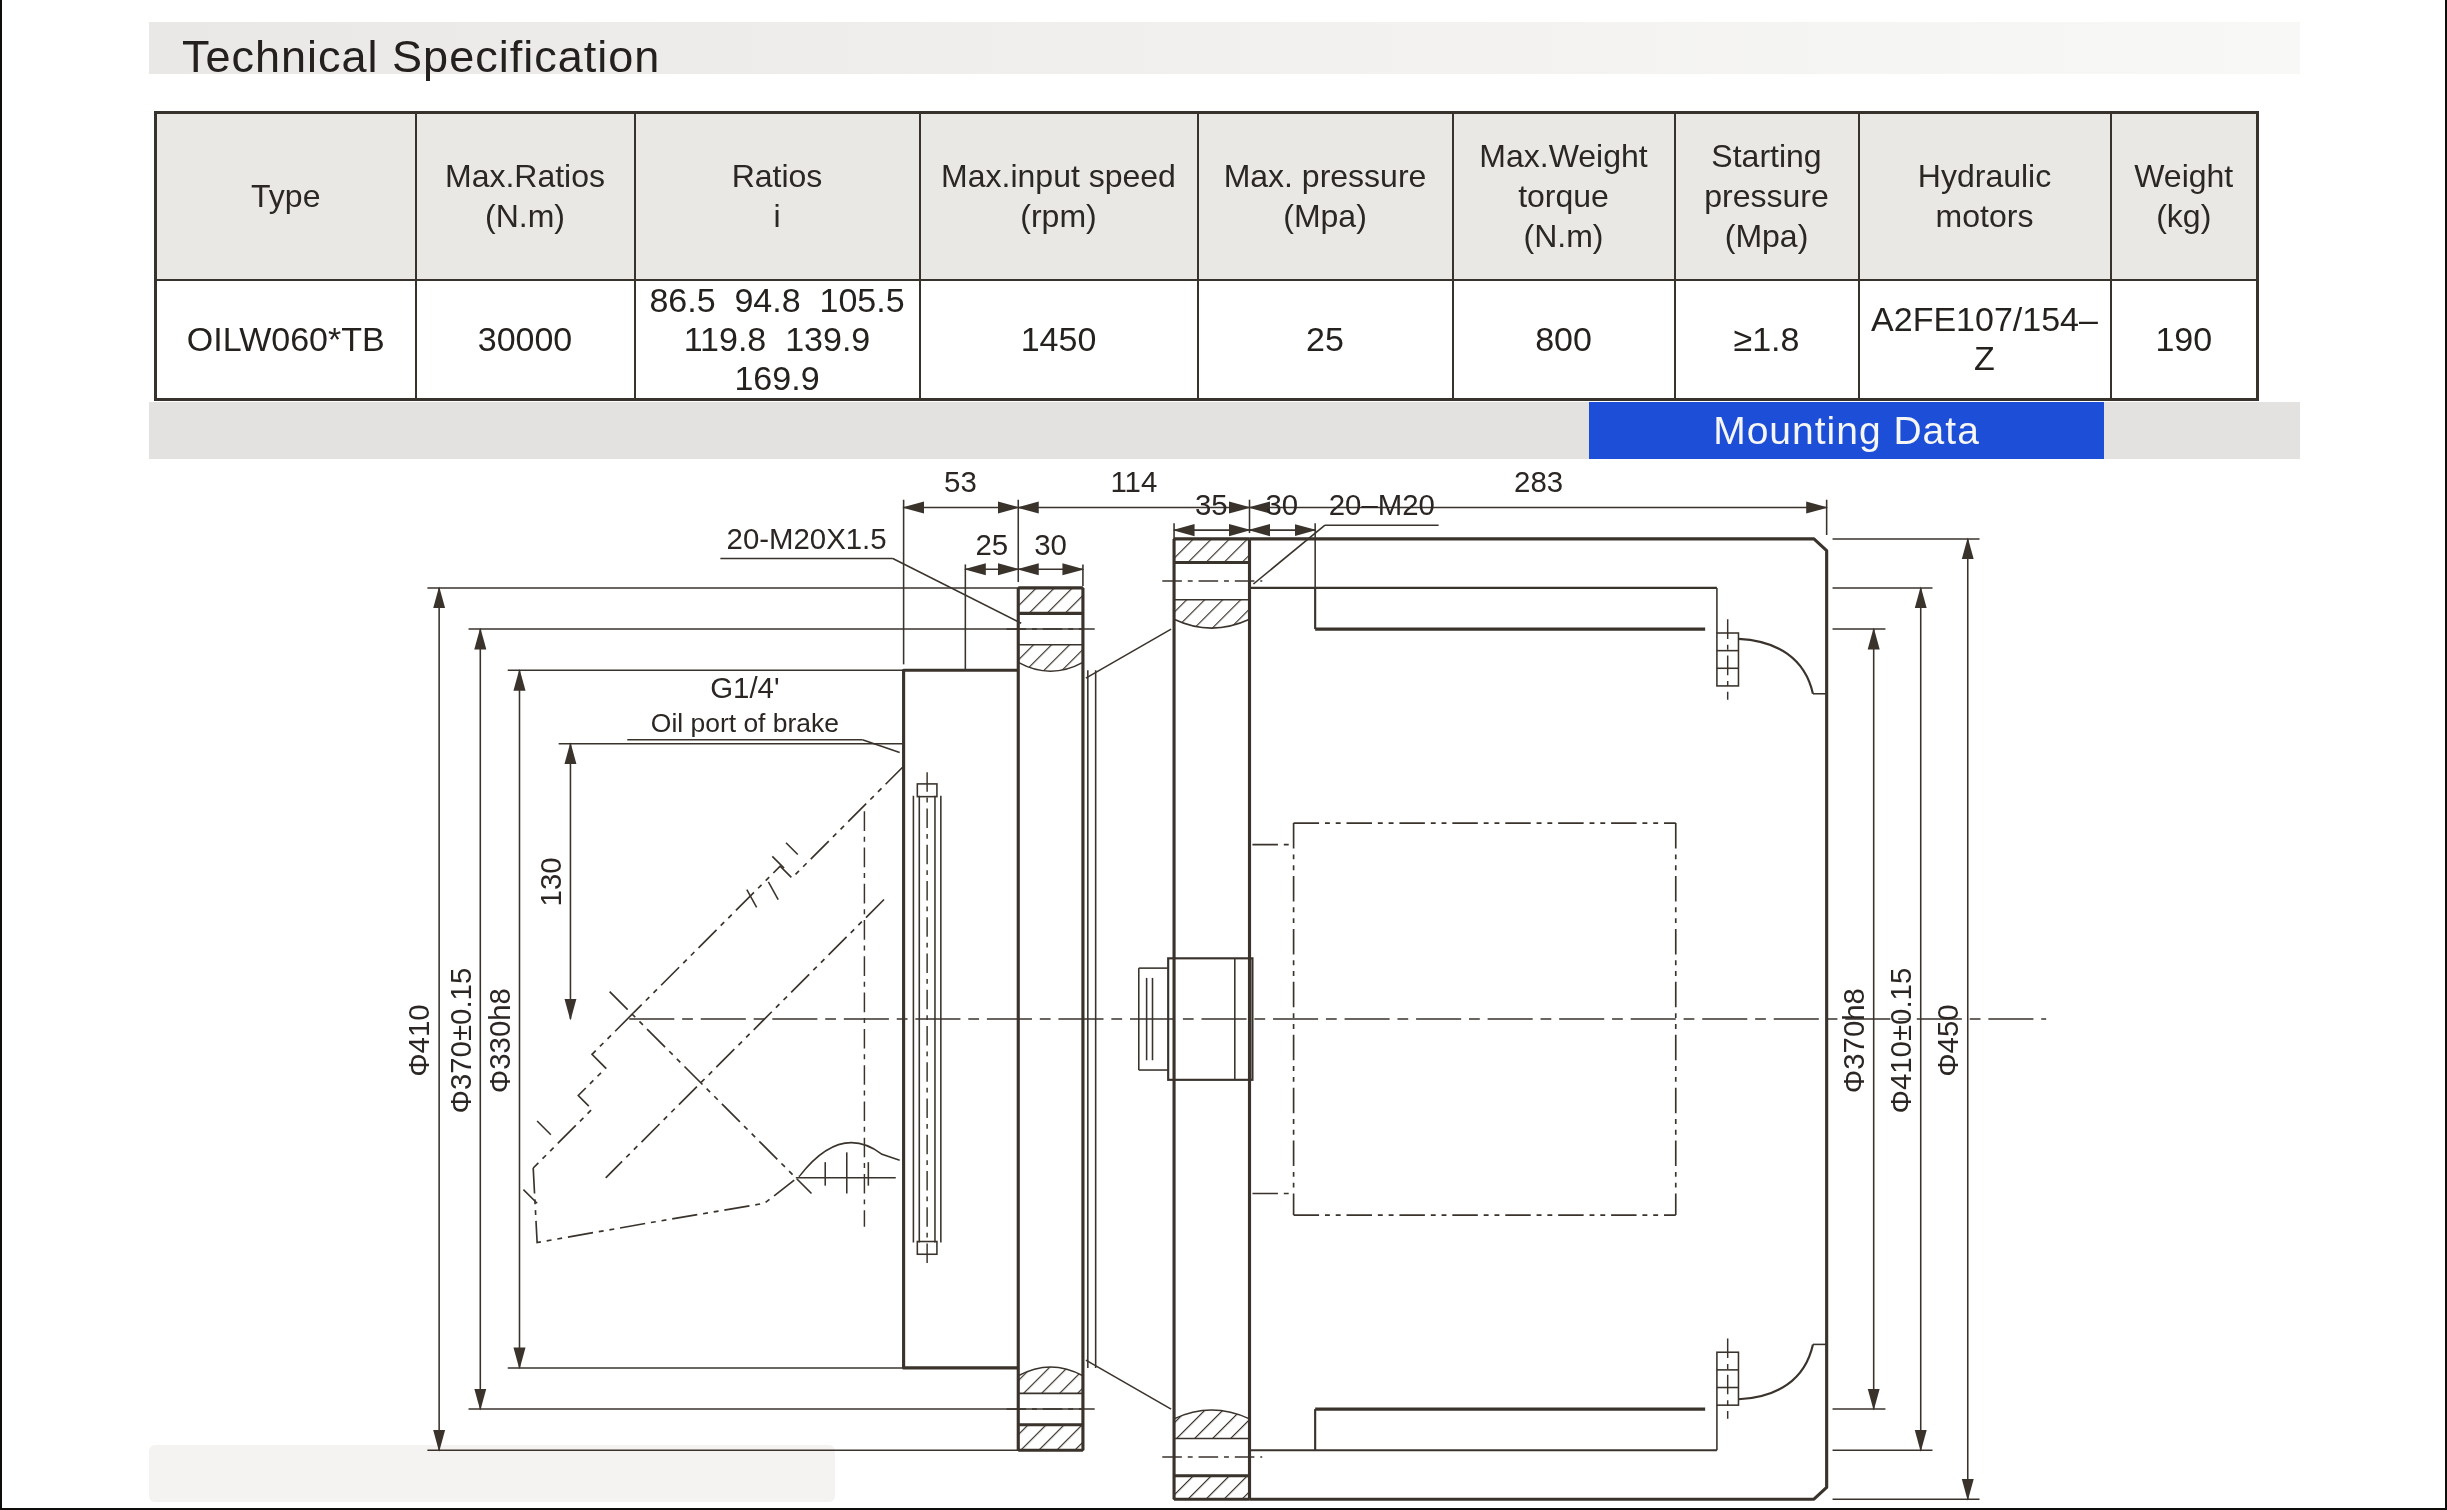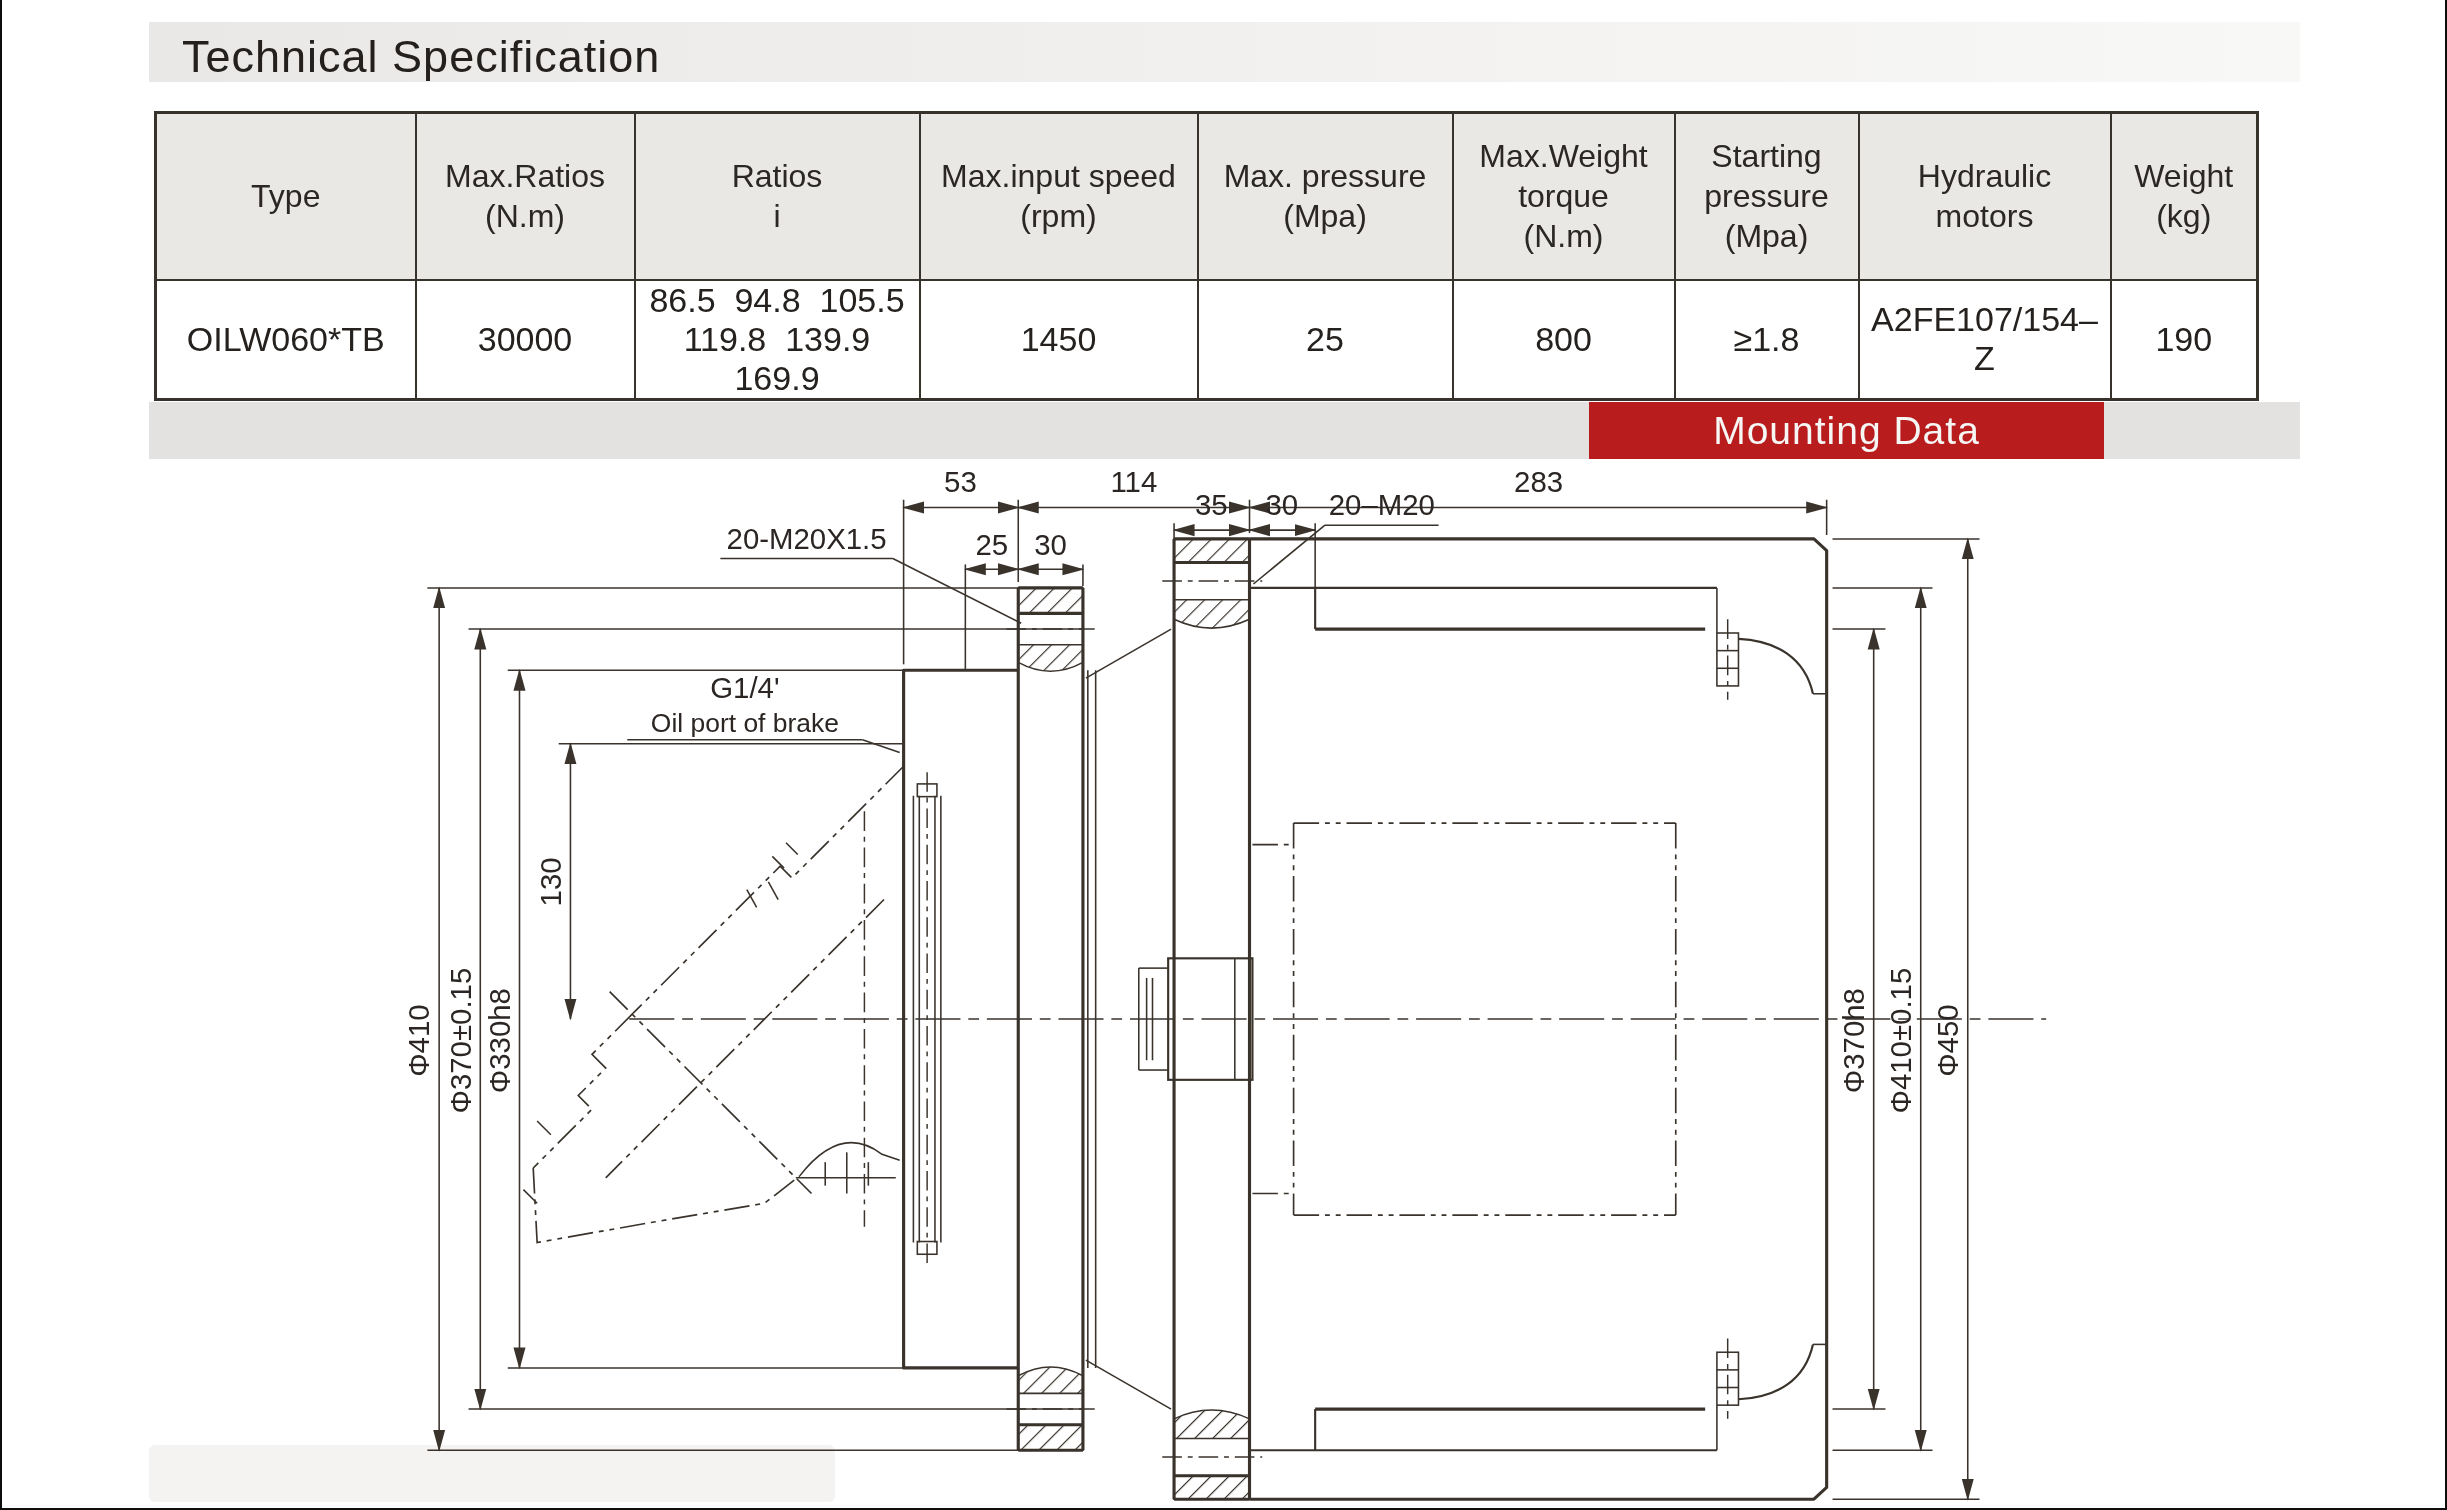--- a/index.html
+++ b/index.html
@@ -10,7 +10,7 @@
     box-sizing:border-box;
   }
   .title-strip{
-    position:absolute;left:147px;top:21.6px;width:2151px;height:60px;
+    position:absolute;left:147px;top:21.6px;width:2151px;height:52px;
     background:linear-gradient(90deg,#e9e8e6 0%,#f2f1ef 55%,#f8f8f6 100%);
   }
   .title-strip span{

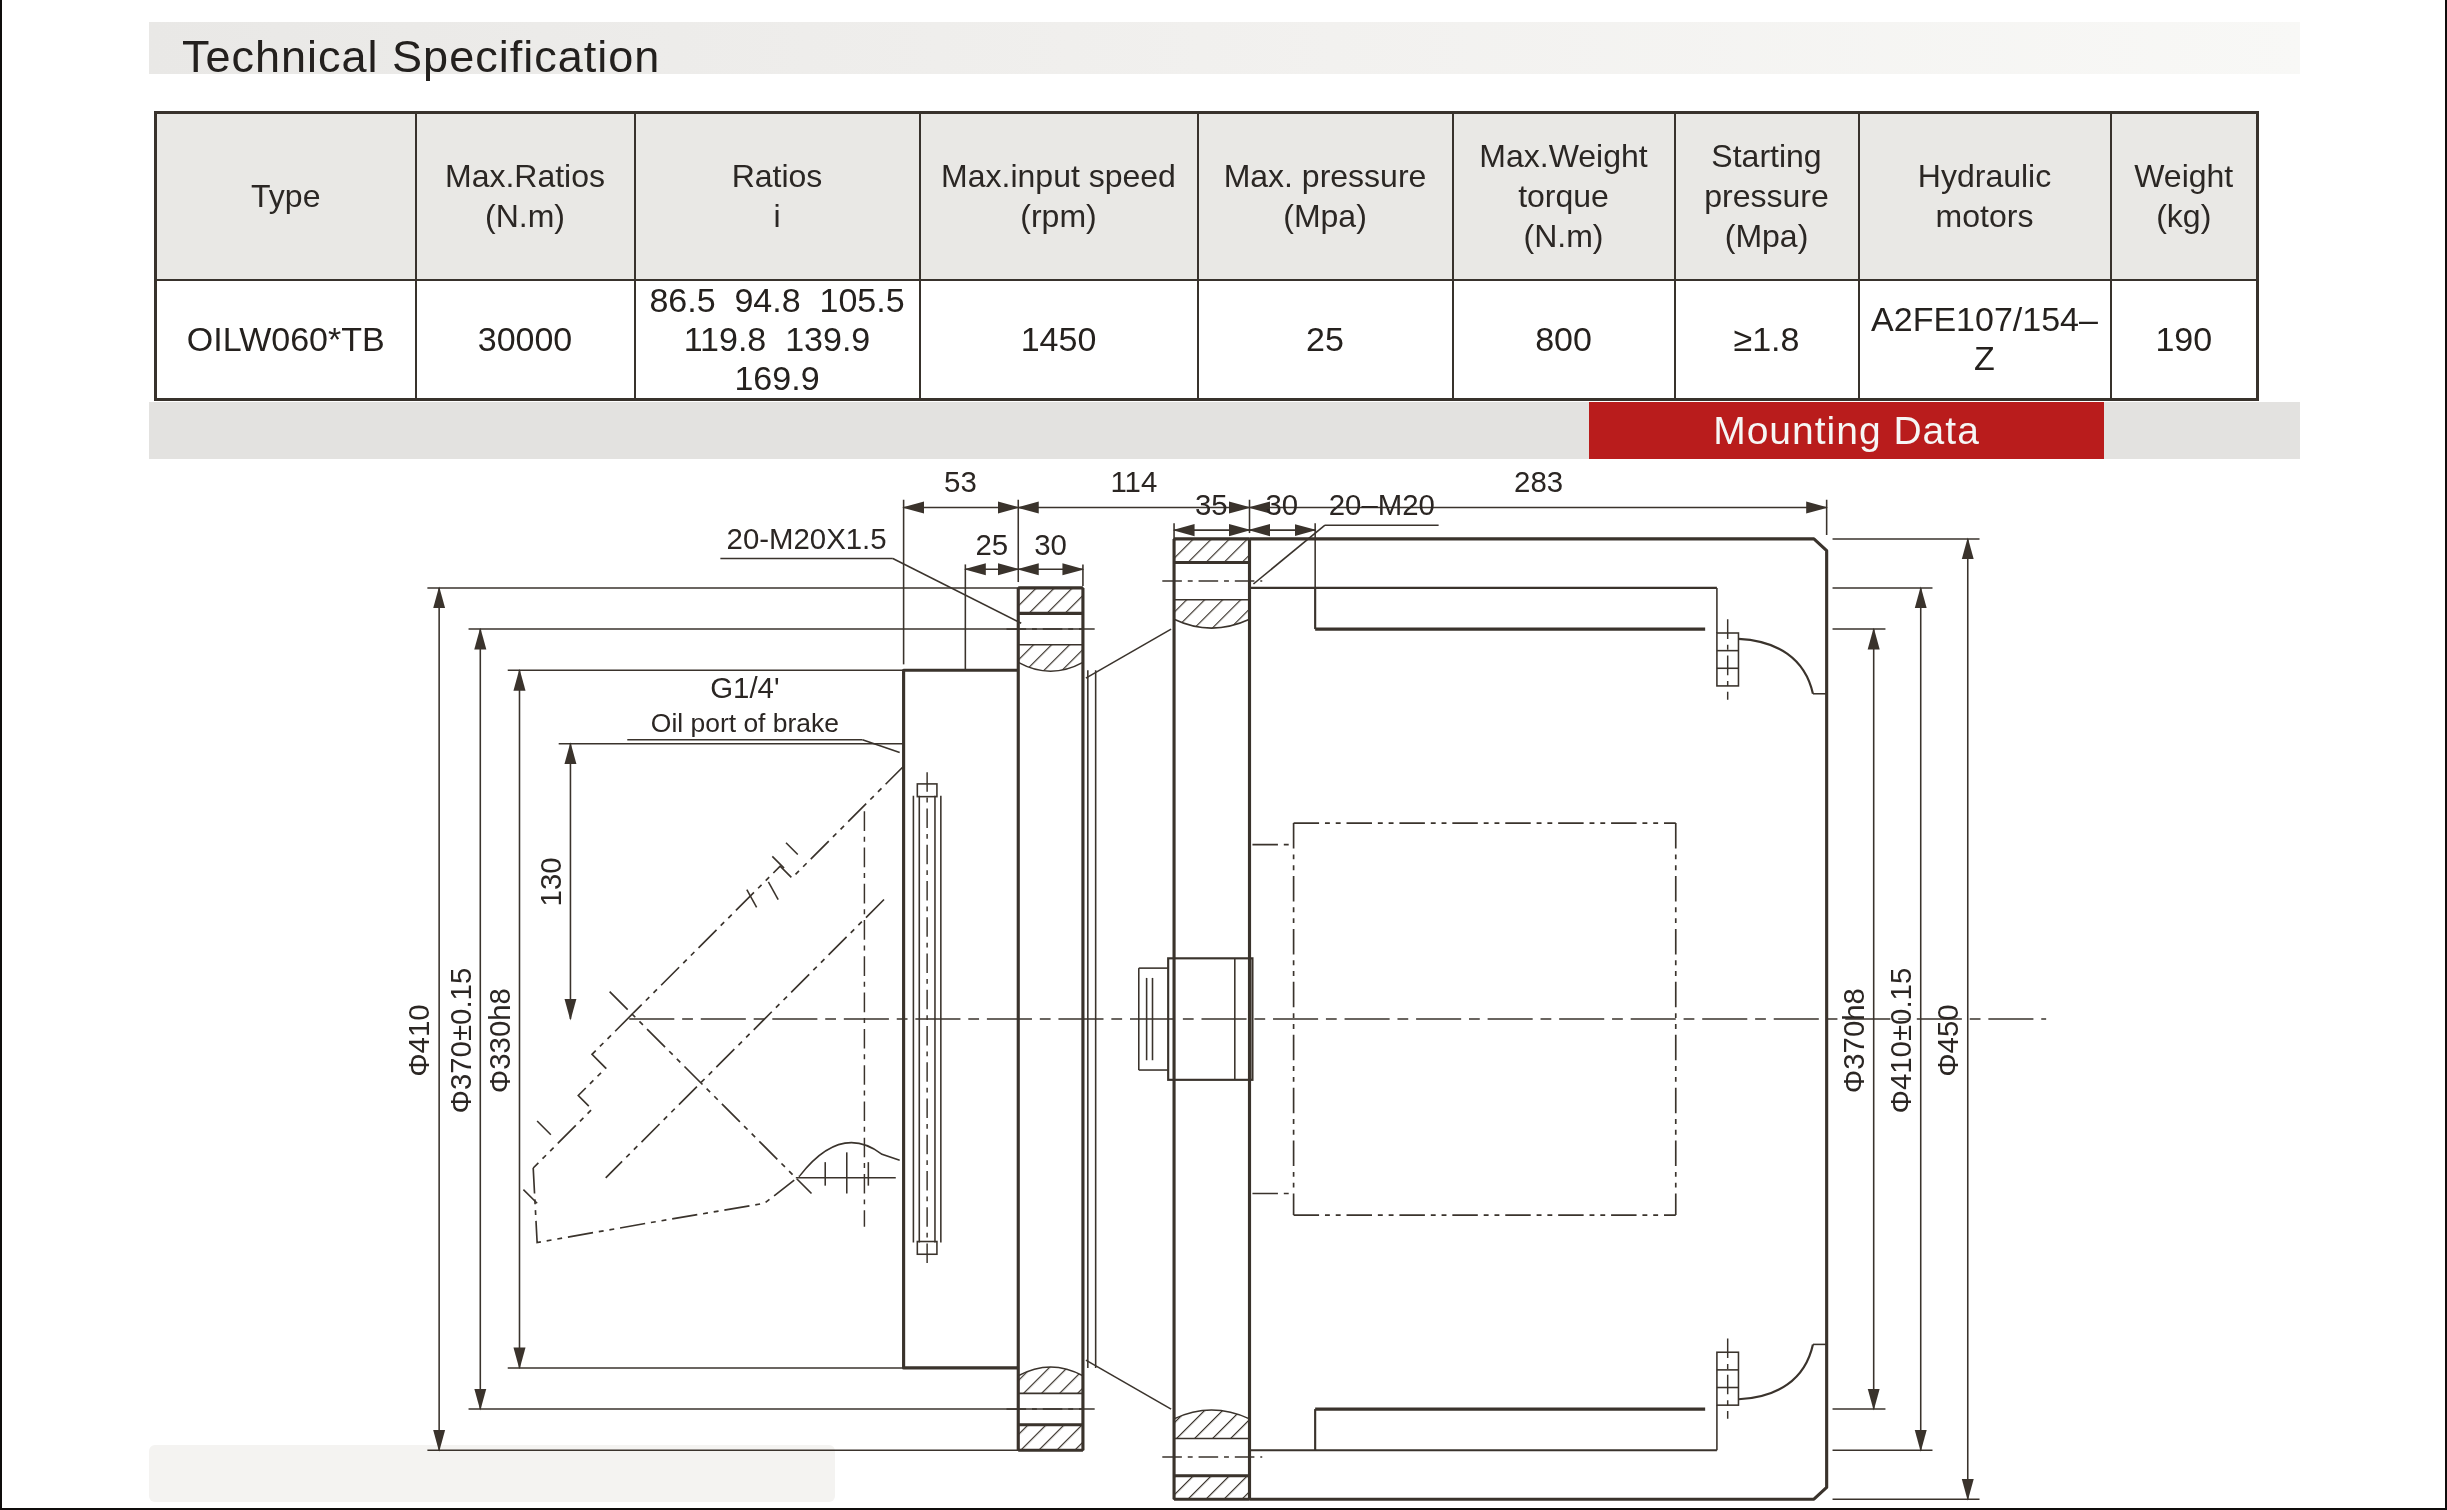--- a/index.html
+++ b/index.html
@@ -31,7 +31,7 @@
     position:absolute;left:147px;top:402px;width:2151px;height:57px;background:#e3e2e0;
   }
   .banner-box{
-    position:absolute;left:1440px;top:0;width:515px;height:57px;background:#b91c1c;
+    position:absolute;left:1440px;top:0;width:515px;height:57px;background:#1d4ed8;
     display:flex;align-items:center;justify-content:center;
   }
   .banner-box span{font-size:39px;letter-spacing:1px;color:#f6f6f5;}

